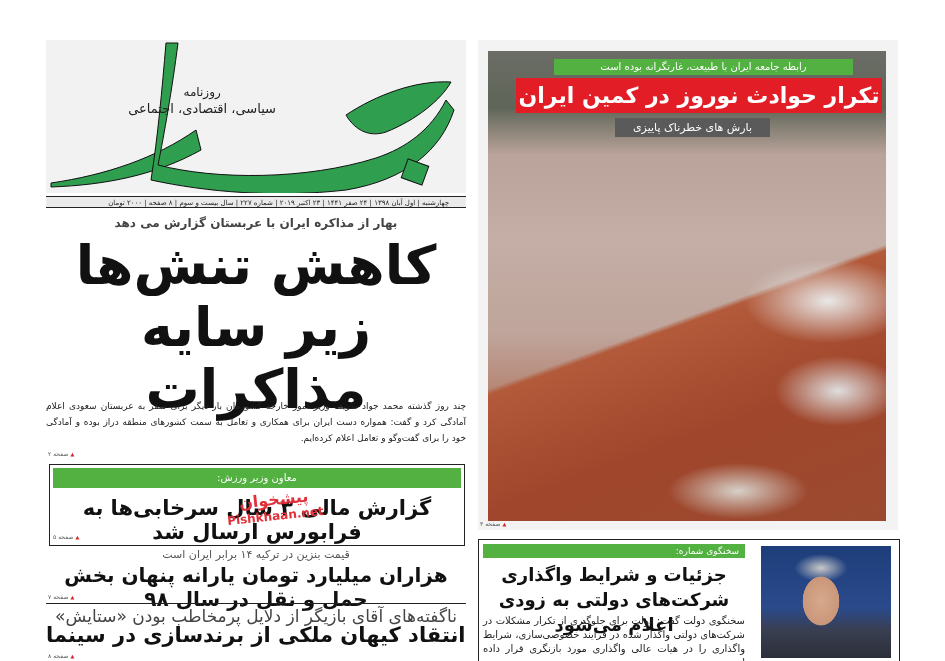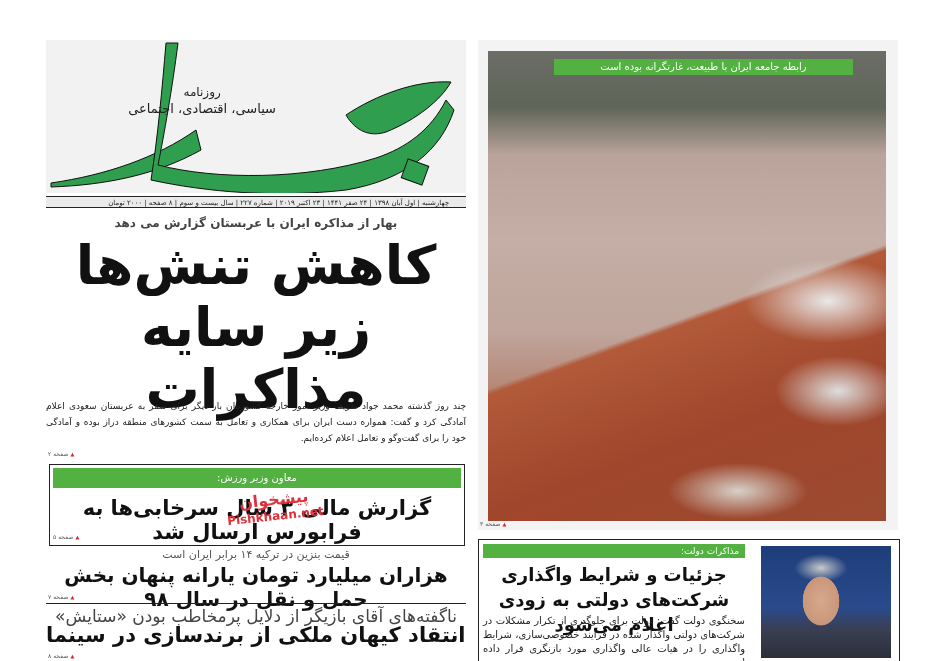--- a/index.html
+++ b/index.html
@@ -103,6 +103,7 @@
     <div class="photo-frame">
       <div class="photo"></div>
       <div class="photo-sup">رابطه جامعه ایران با طبیعت، غارتگرانه بوده است</div>
+      <div class="photo-head">تکرار حوادث نوروز در کمین ایران</div>
       <span class="pageref photo-pageref">صفحه ۳</span>
     </div>
 

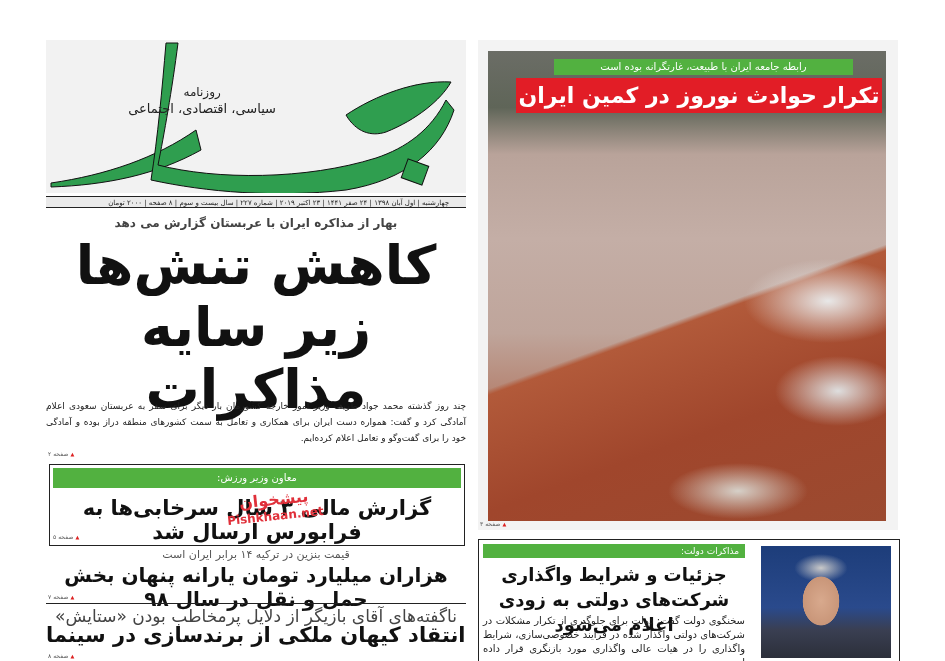--- a/index.html
+++ b/index.html
@@ -104,6 +104,7 @@
       <div class="photo"></div>
       <div class="photo-sup">رابطه جامعه ایران با طبیعت، غارتگرانه بوده است</div>
       <div class="photo-head">تکرار حوادث نوروز در کمین ایران</div>
+      <div class="photo-sub">بارش های خطرناک پاییزی</div>
       <span class="pageref photo-pageref">صفحه ۳</span>
     </div>
 

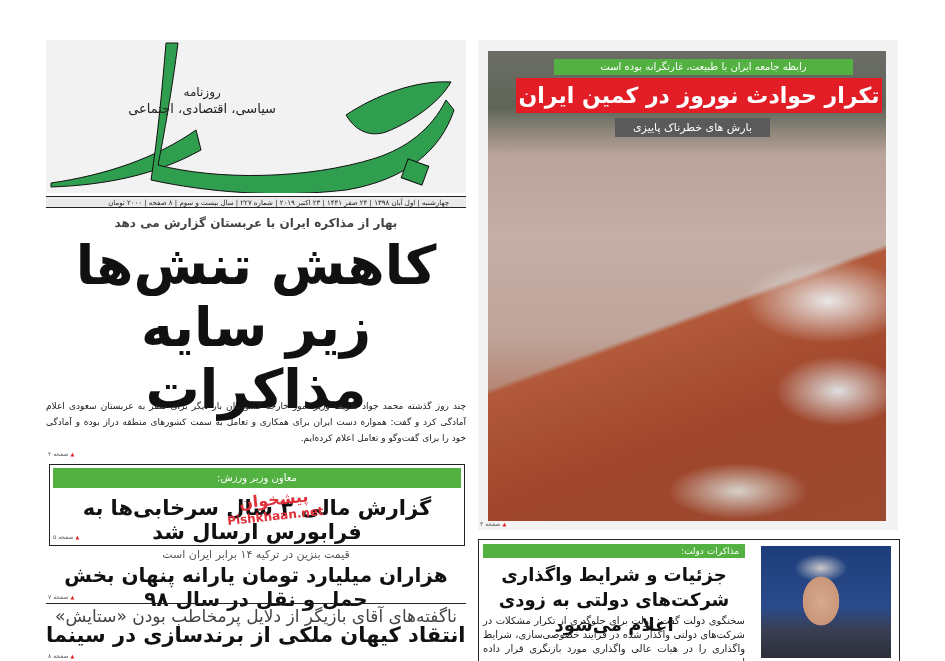--- a/index.html
+++ b/index.html
@@ -110,7 +110,7 @@
 
     <div class="box2">
       <div class="portrait"></div>
-      <div class="box2-bar">مذاکرات دولت:</div>
+      <div class="box2-bar">سخنگوی شماره:</div>
       <div class="box2-title">جزئیات و شرایط واگذاری شرکت‌های دولتی به زودی اعلام می‌شود</div>
       <div class="box2-body">سخنگوی دولت گفت: دولت برای جلوگیری از تکرار مشکلات در شرکت‌های دولتی واگذار شده در فرایند خصوصی‌سازی، شرایط واگذاری را در هیات عالی واگذاری مورد بازنگری قرار داده است.</div>
     </div>

